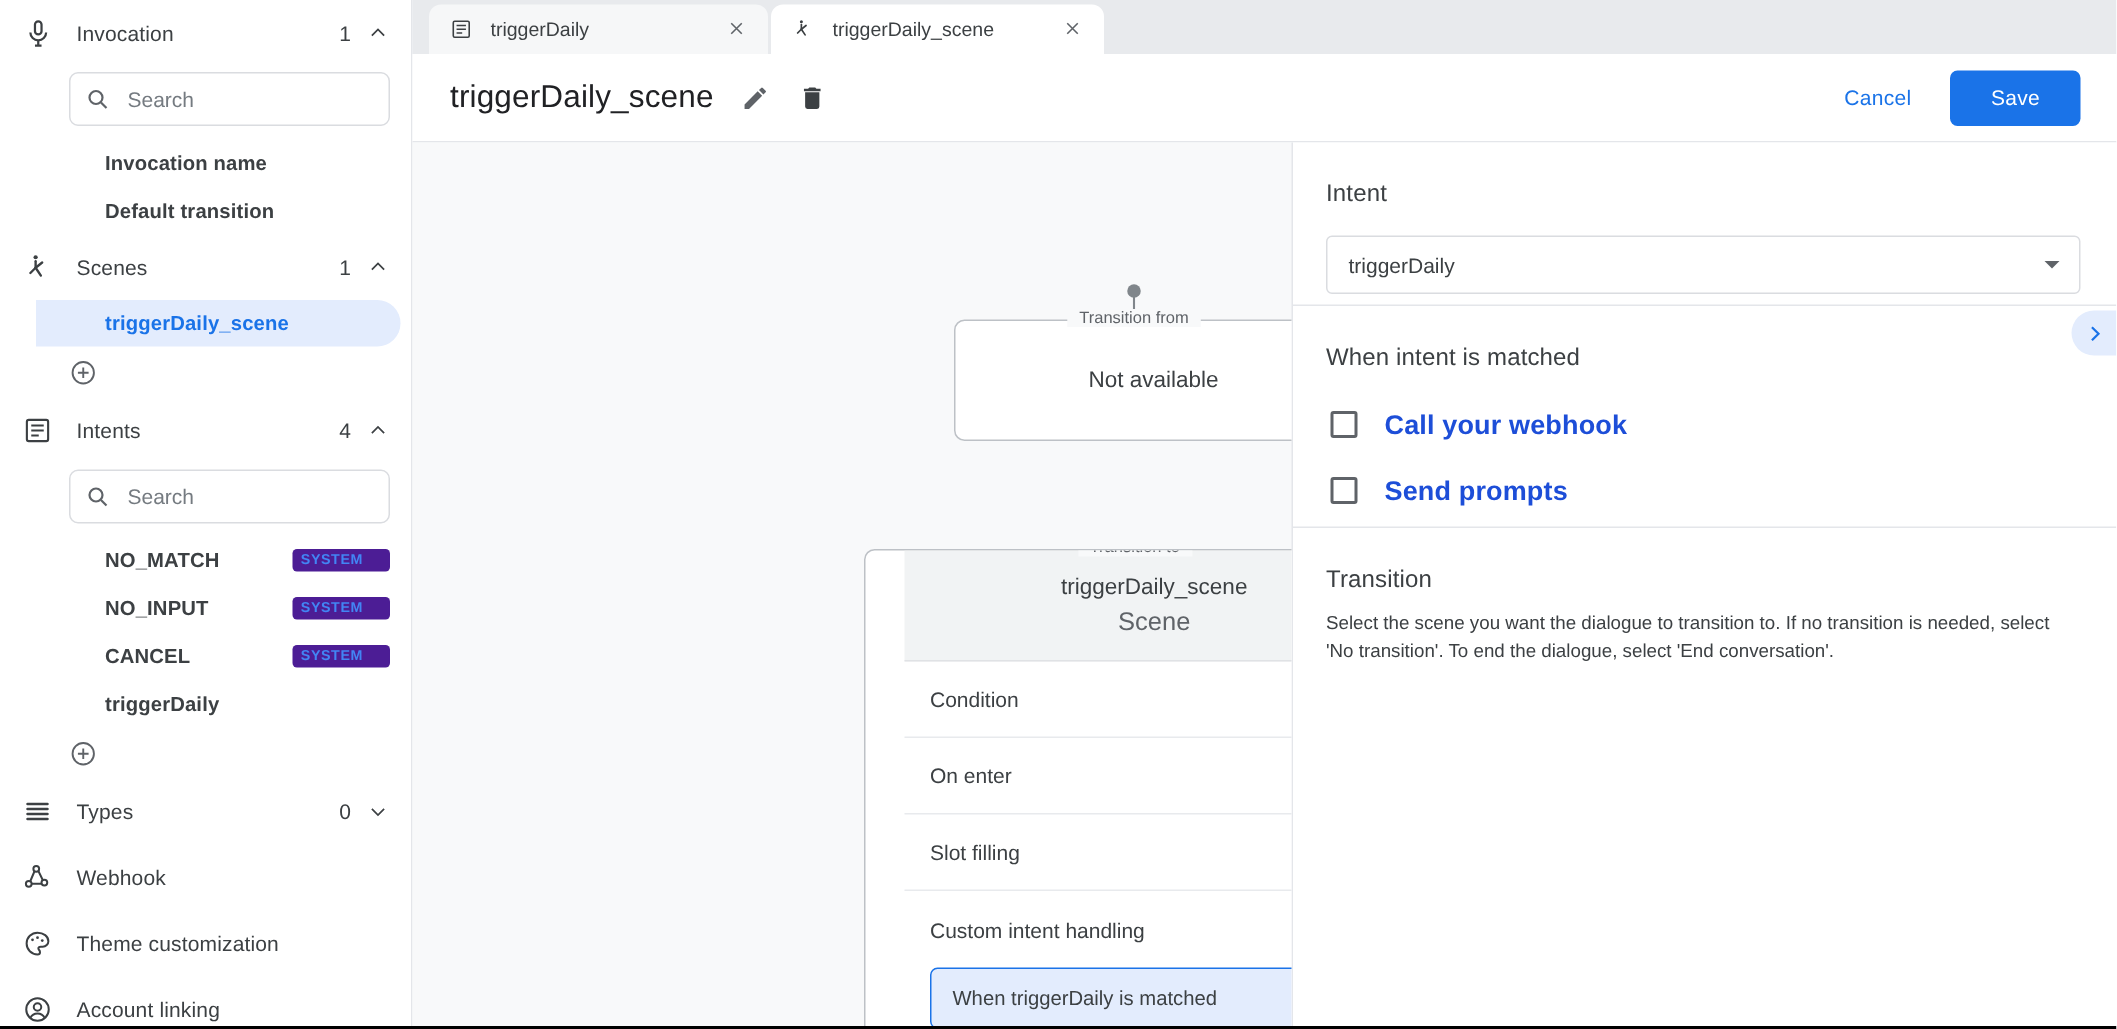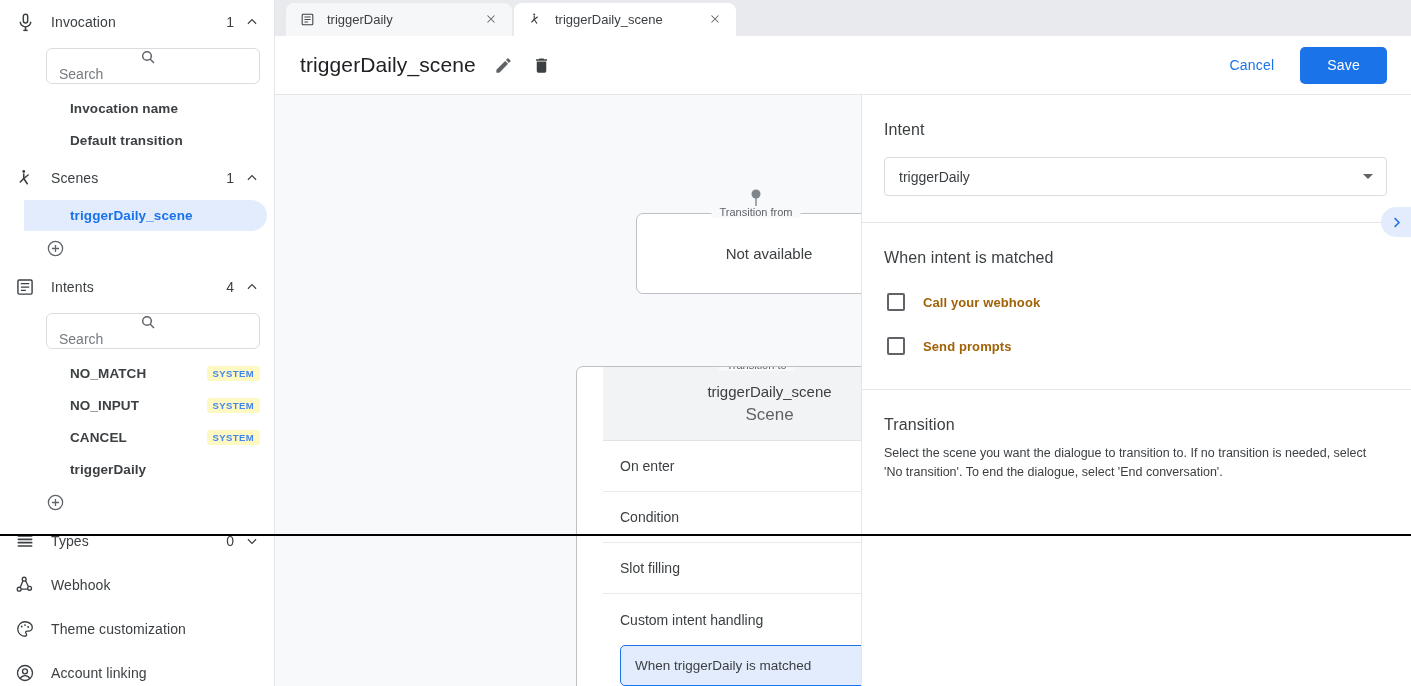--- a/index.html
+++ b/index.html
@@ -11,7 +11,7 @@
     font-family: "Liberation Sans", sans-serif;
     -webkit-font-smoothing: antialiased;
   }
-  .app { position: relative; width: 1411px; height: 536px; display: flex; }
+  .app { position: relative; width: 1411px; height: 686px; display: flex; }
 
   
   .sidebar {

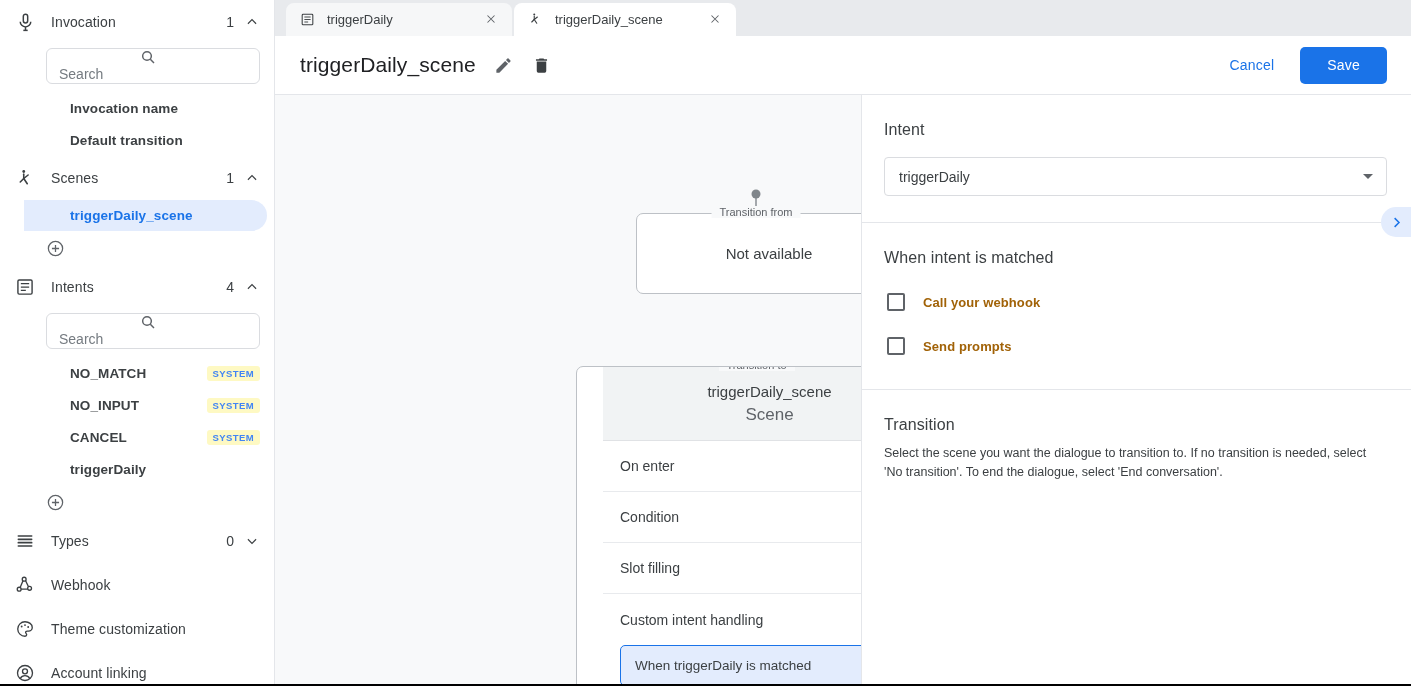--- a/index.html
+++ b/index.html
@@ -41,7 +41,6 @@
     height: 36px; border: 1px solid #dadce0; border-radius: 6px;
     display: flex; align-items: center; padding: 0 10px;
     background: #fff;
-    flex-direction: column;
   }
   .search-box .s-ico { color: #5f6368; margin-right: 10px; display: flex; }
   .search-box input {

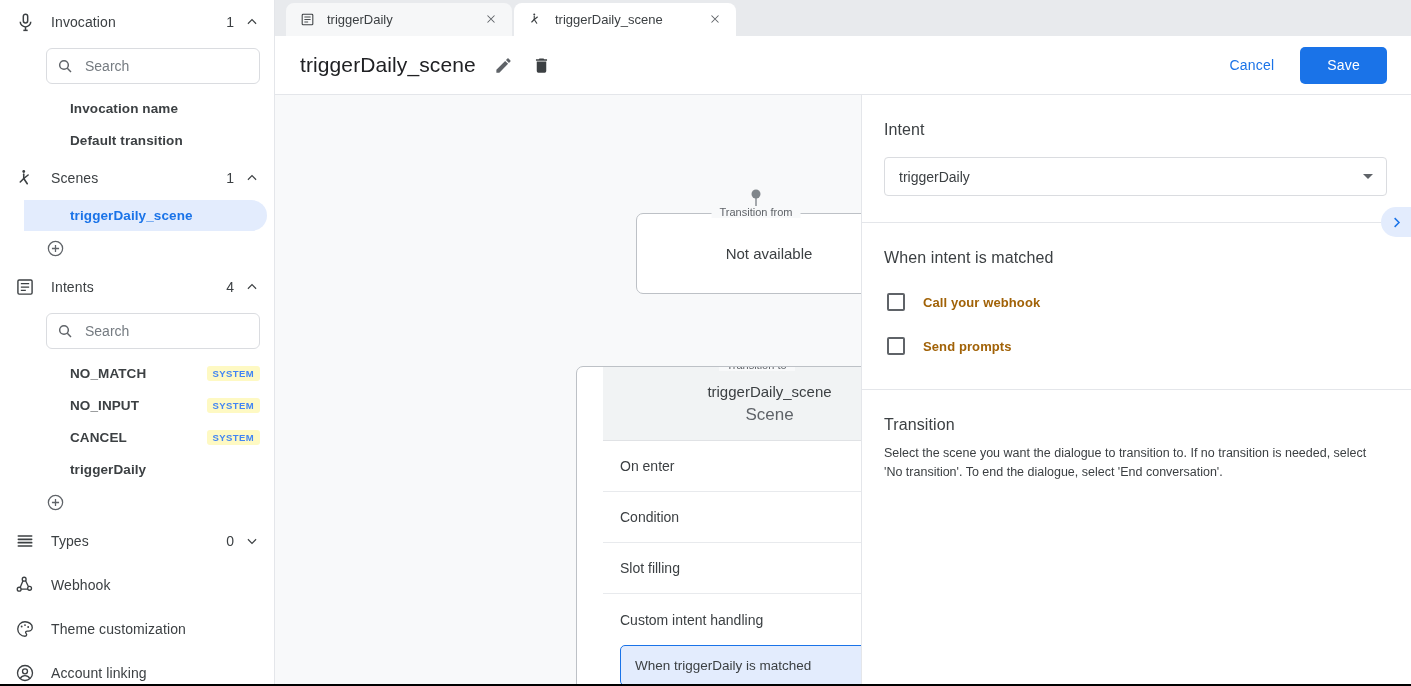--- a/index.html
+++ b/index.html
@@ -159,7 +159,7 @@
   .panel {
     width: 549px; flex: 0 0 549px; background: #fff; position: relative; overflow-y: auto;
   }
-  .panel-sec { padding: 26px 24px 26px 22px; border-bottom: 1px solid #e4e6ea; }
+  .panel-sec { padding: 26px 24px 7px 22px; border-bottom: 1px solid #e4e6ea; }
   .panel-sec.last { border-bottom: 0; }
   .panel-h { font-size: 16px; color: #3c4043; margin: 0 0 18px 0; font-weight: normal; letter-spacing: .1px; }
   .panel-desc { font-size: 12.5px; color: #3c4043; line-height: 1.55; margin: -8px 0 20px 0; max-width: 505px; }

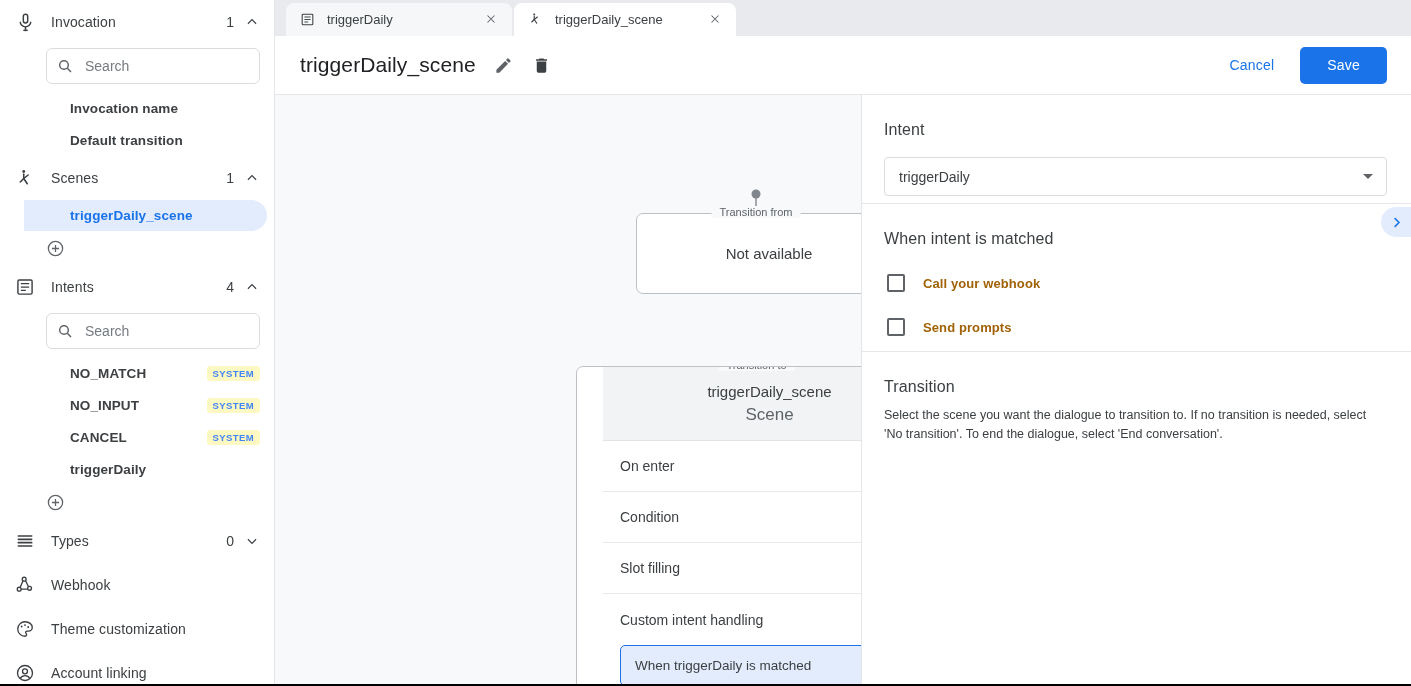--- a/index.html
+++ b/index.html
@@ -175,7 +175,7 @@
   .check-row { display: flex; align-items: center; height: 34px; margin-bottom: 10px; cursor: pointer; }
   .check-row:last-child { margin-bottom: 0; }
   .cbox { width: 18px; height: 18px; border: 2px solid #5f6368; border-radius: 2px; margin: 0 18px 0 3px; flex: 0 0 18px; }
-  .check-label { font-size: 13px; color: #a16207; font-weight: bold; letter-spacing: .1px; }
+  .check-label { font-size: 18px; color: #1d4ed8; font-weight: bold; letter-spacing: .1px; }
 
   .collapse-btn {
     position: absolute; right: 0; top: 112px; width: 30px; height: 30px;

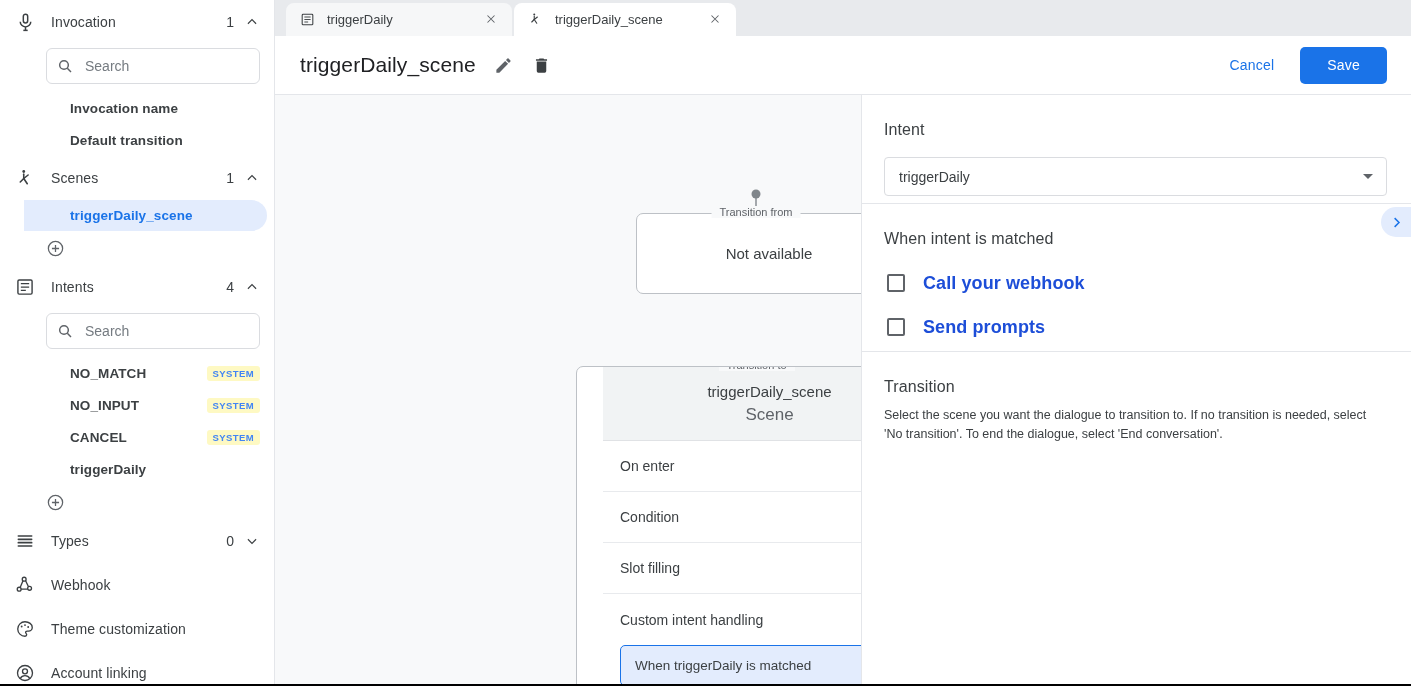--- a/index.html
+++ b/index.html
@@ -60,9 +60,9 @@
     margin-right: 7px; color: #1a73e8; height: 31px;
   }
   .sub-item .sys-badge {
-    margin-left: auto; background: #fef9c3; color: #4285f4;
+    margin-left: auto; background: #4c1d95; color: #4285f4;
     font-size: 9.5px; font-weight: bold; letter-spacing: .4px;
-    padding: 2px 6px 2px 6px; border-radius: 3px;
+    padding: 2px 18px 2px 6px; border-radius: 3px;
   }
   .add-row { height: 34px; display: flex; align-items: center; padding-left: 46px; }
   .add-circle { width: 19px; height: 19px; color: #5f6368; cursor: pointer; display: flex; }

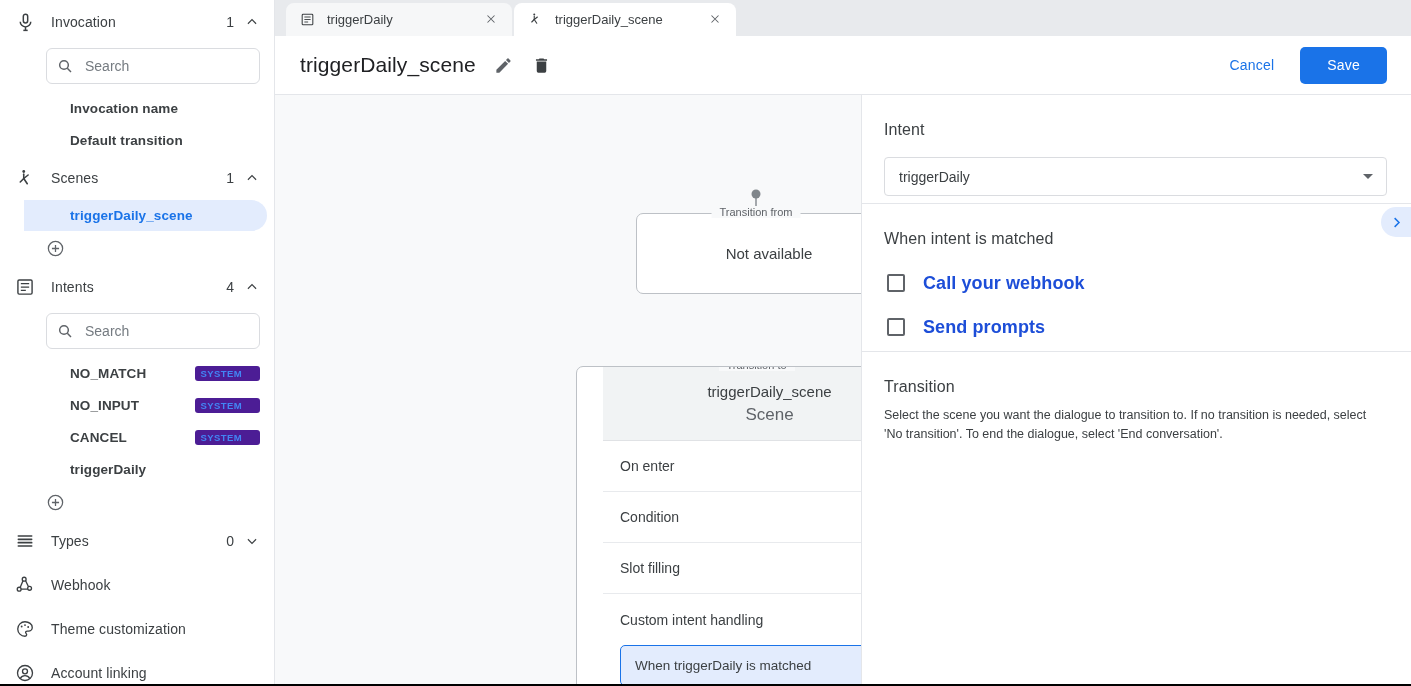--- a/index.html
+++ b/index.html
@@ -439,11 +439,11 @@
               </div>
 
               <div class="scene-row">
-                <span class="r-label">On enter</span>
+                <span class="r-label">Condition</span>
 
               </div>
               <div class="scene-row">
-                <span class="r-label">Condition</span>
+                <span class="r-label">On enter</span>
 
               </div>
               <div class="scene-row">

